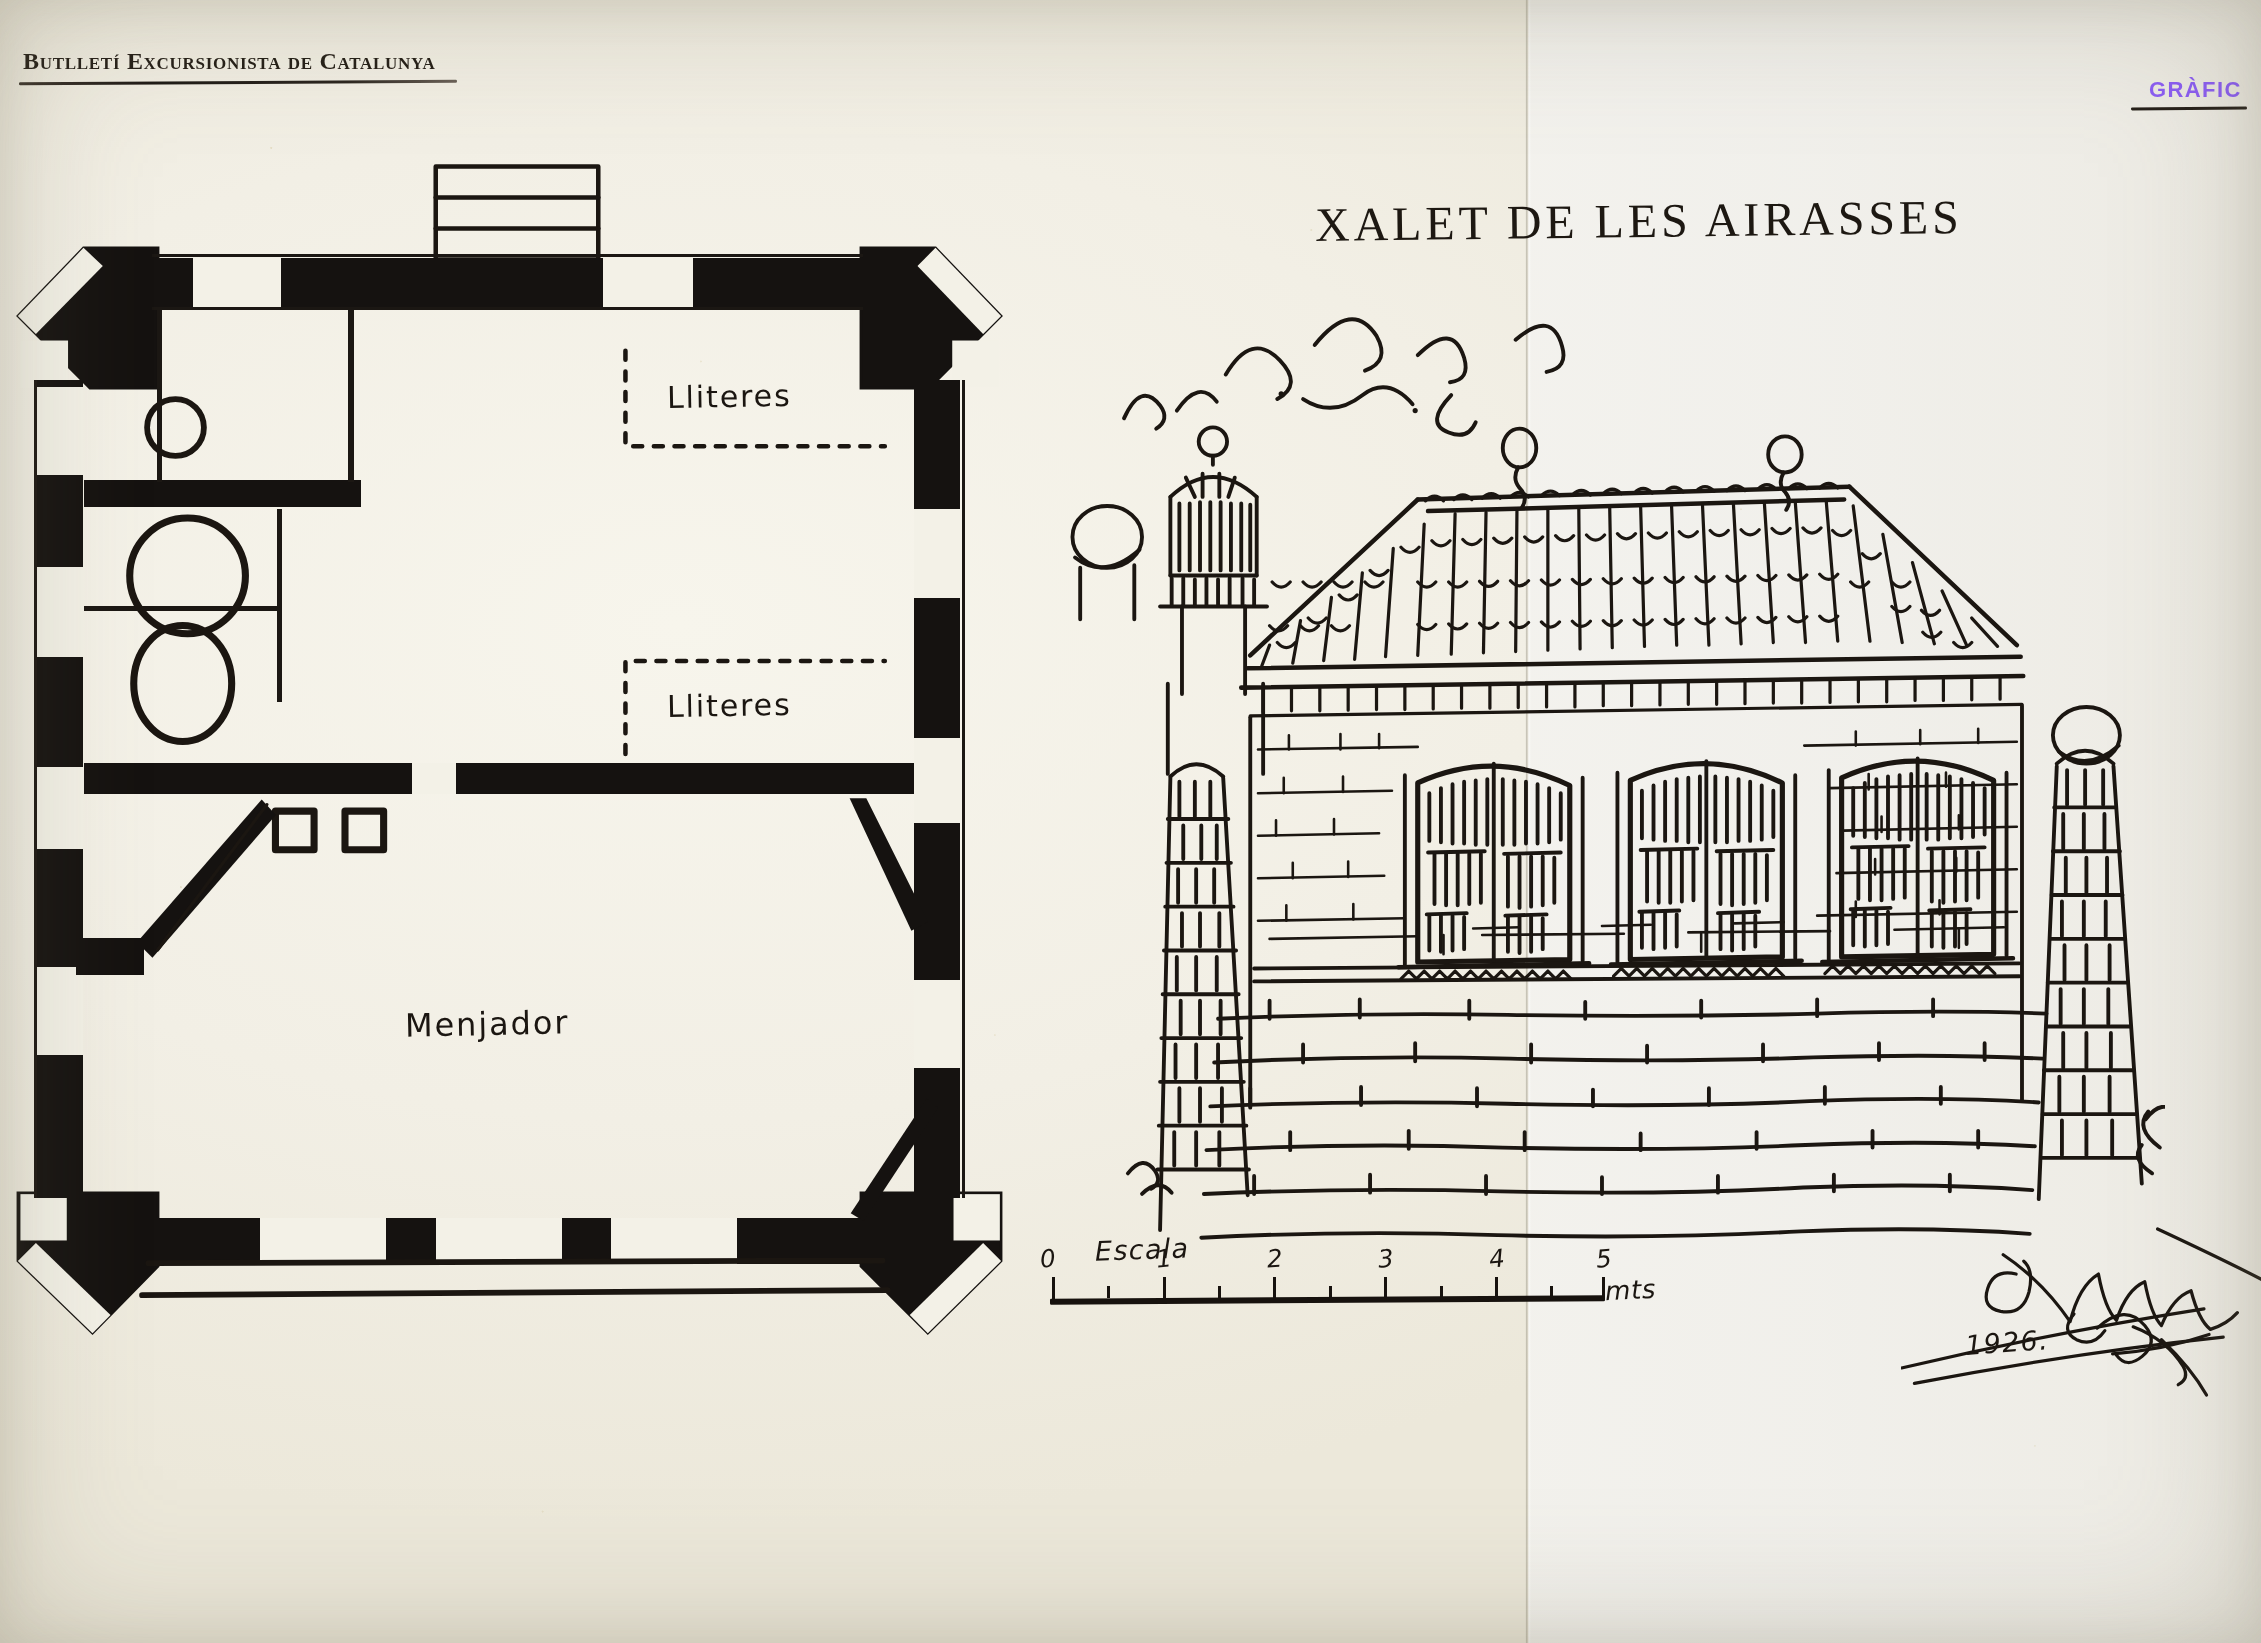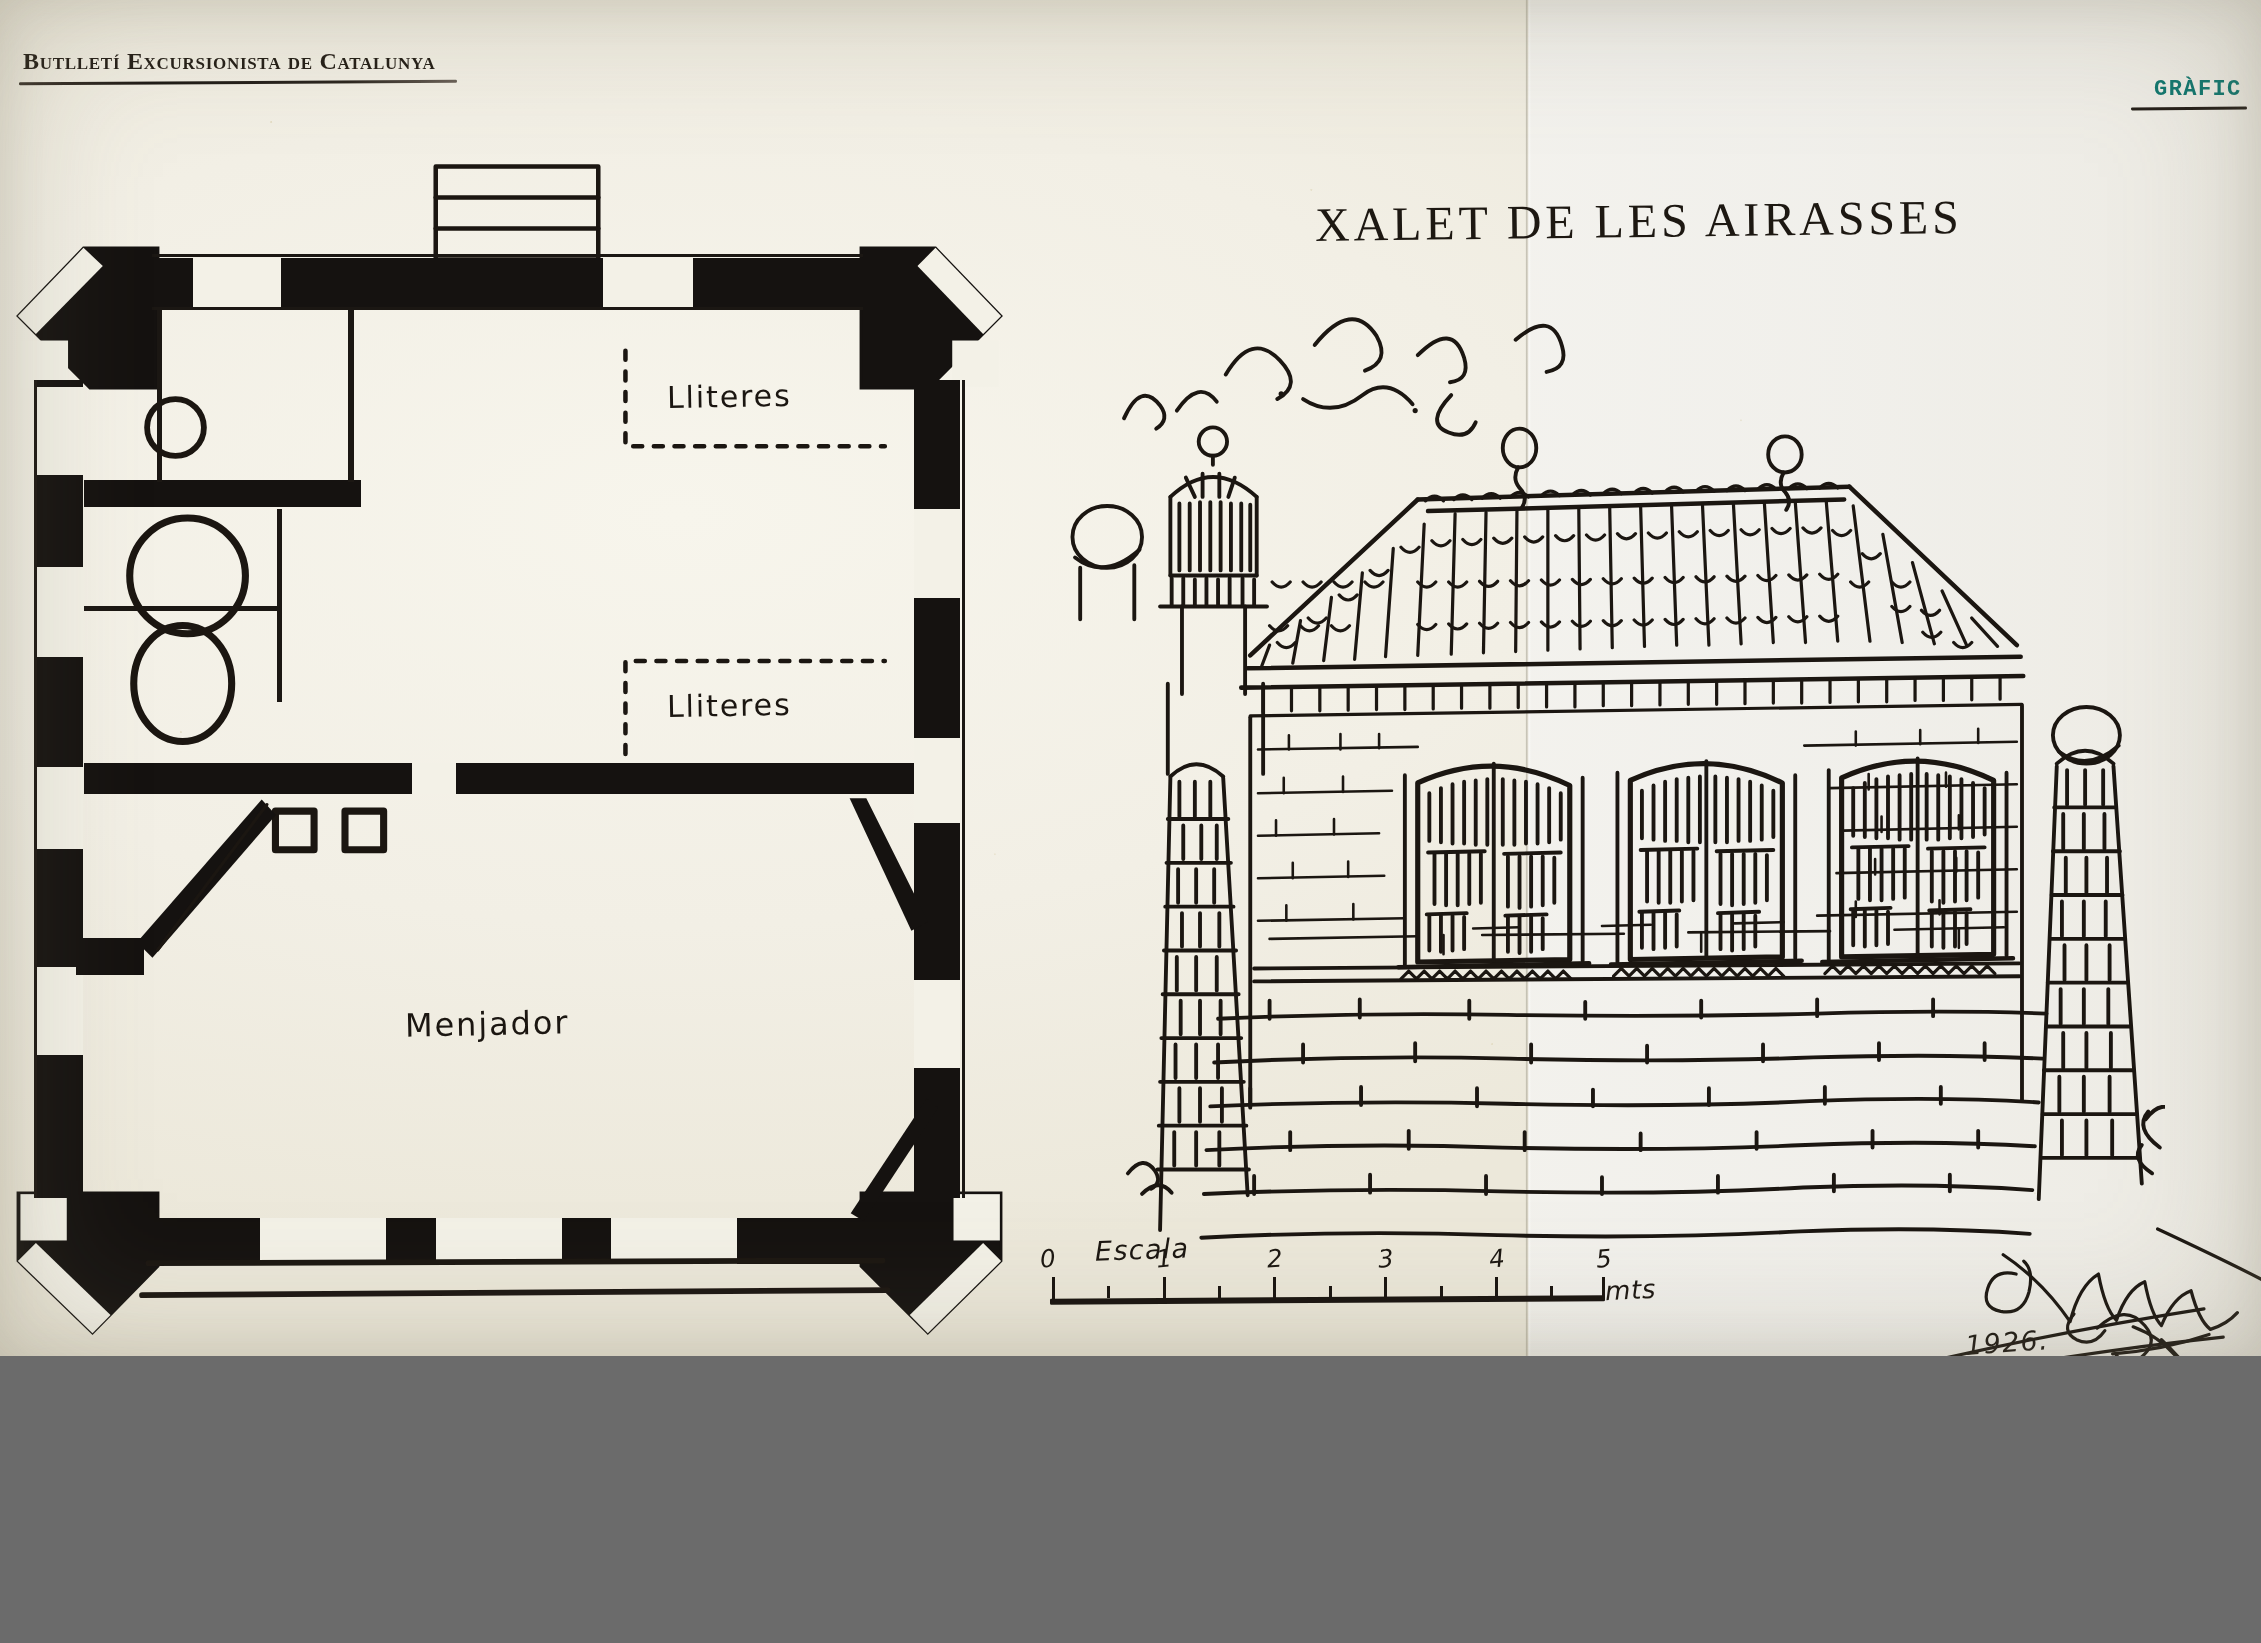--- a/index.html
+++ b/index.html
@@ -4,7 +4,7 @@
 <style>
   html,body{margin:0;padding:0;background:#6b6b6b;}
   body{font-family:"Liberation Serif",serif;}
-  #page{position:relative;width:2261px;height:1356px;overflow:hidden;
+  #page{position:relative;width:2261px;height:1643px;overflow:hidden;
         background:#f1eee3;}
 
   

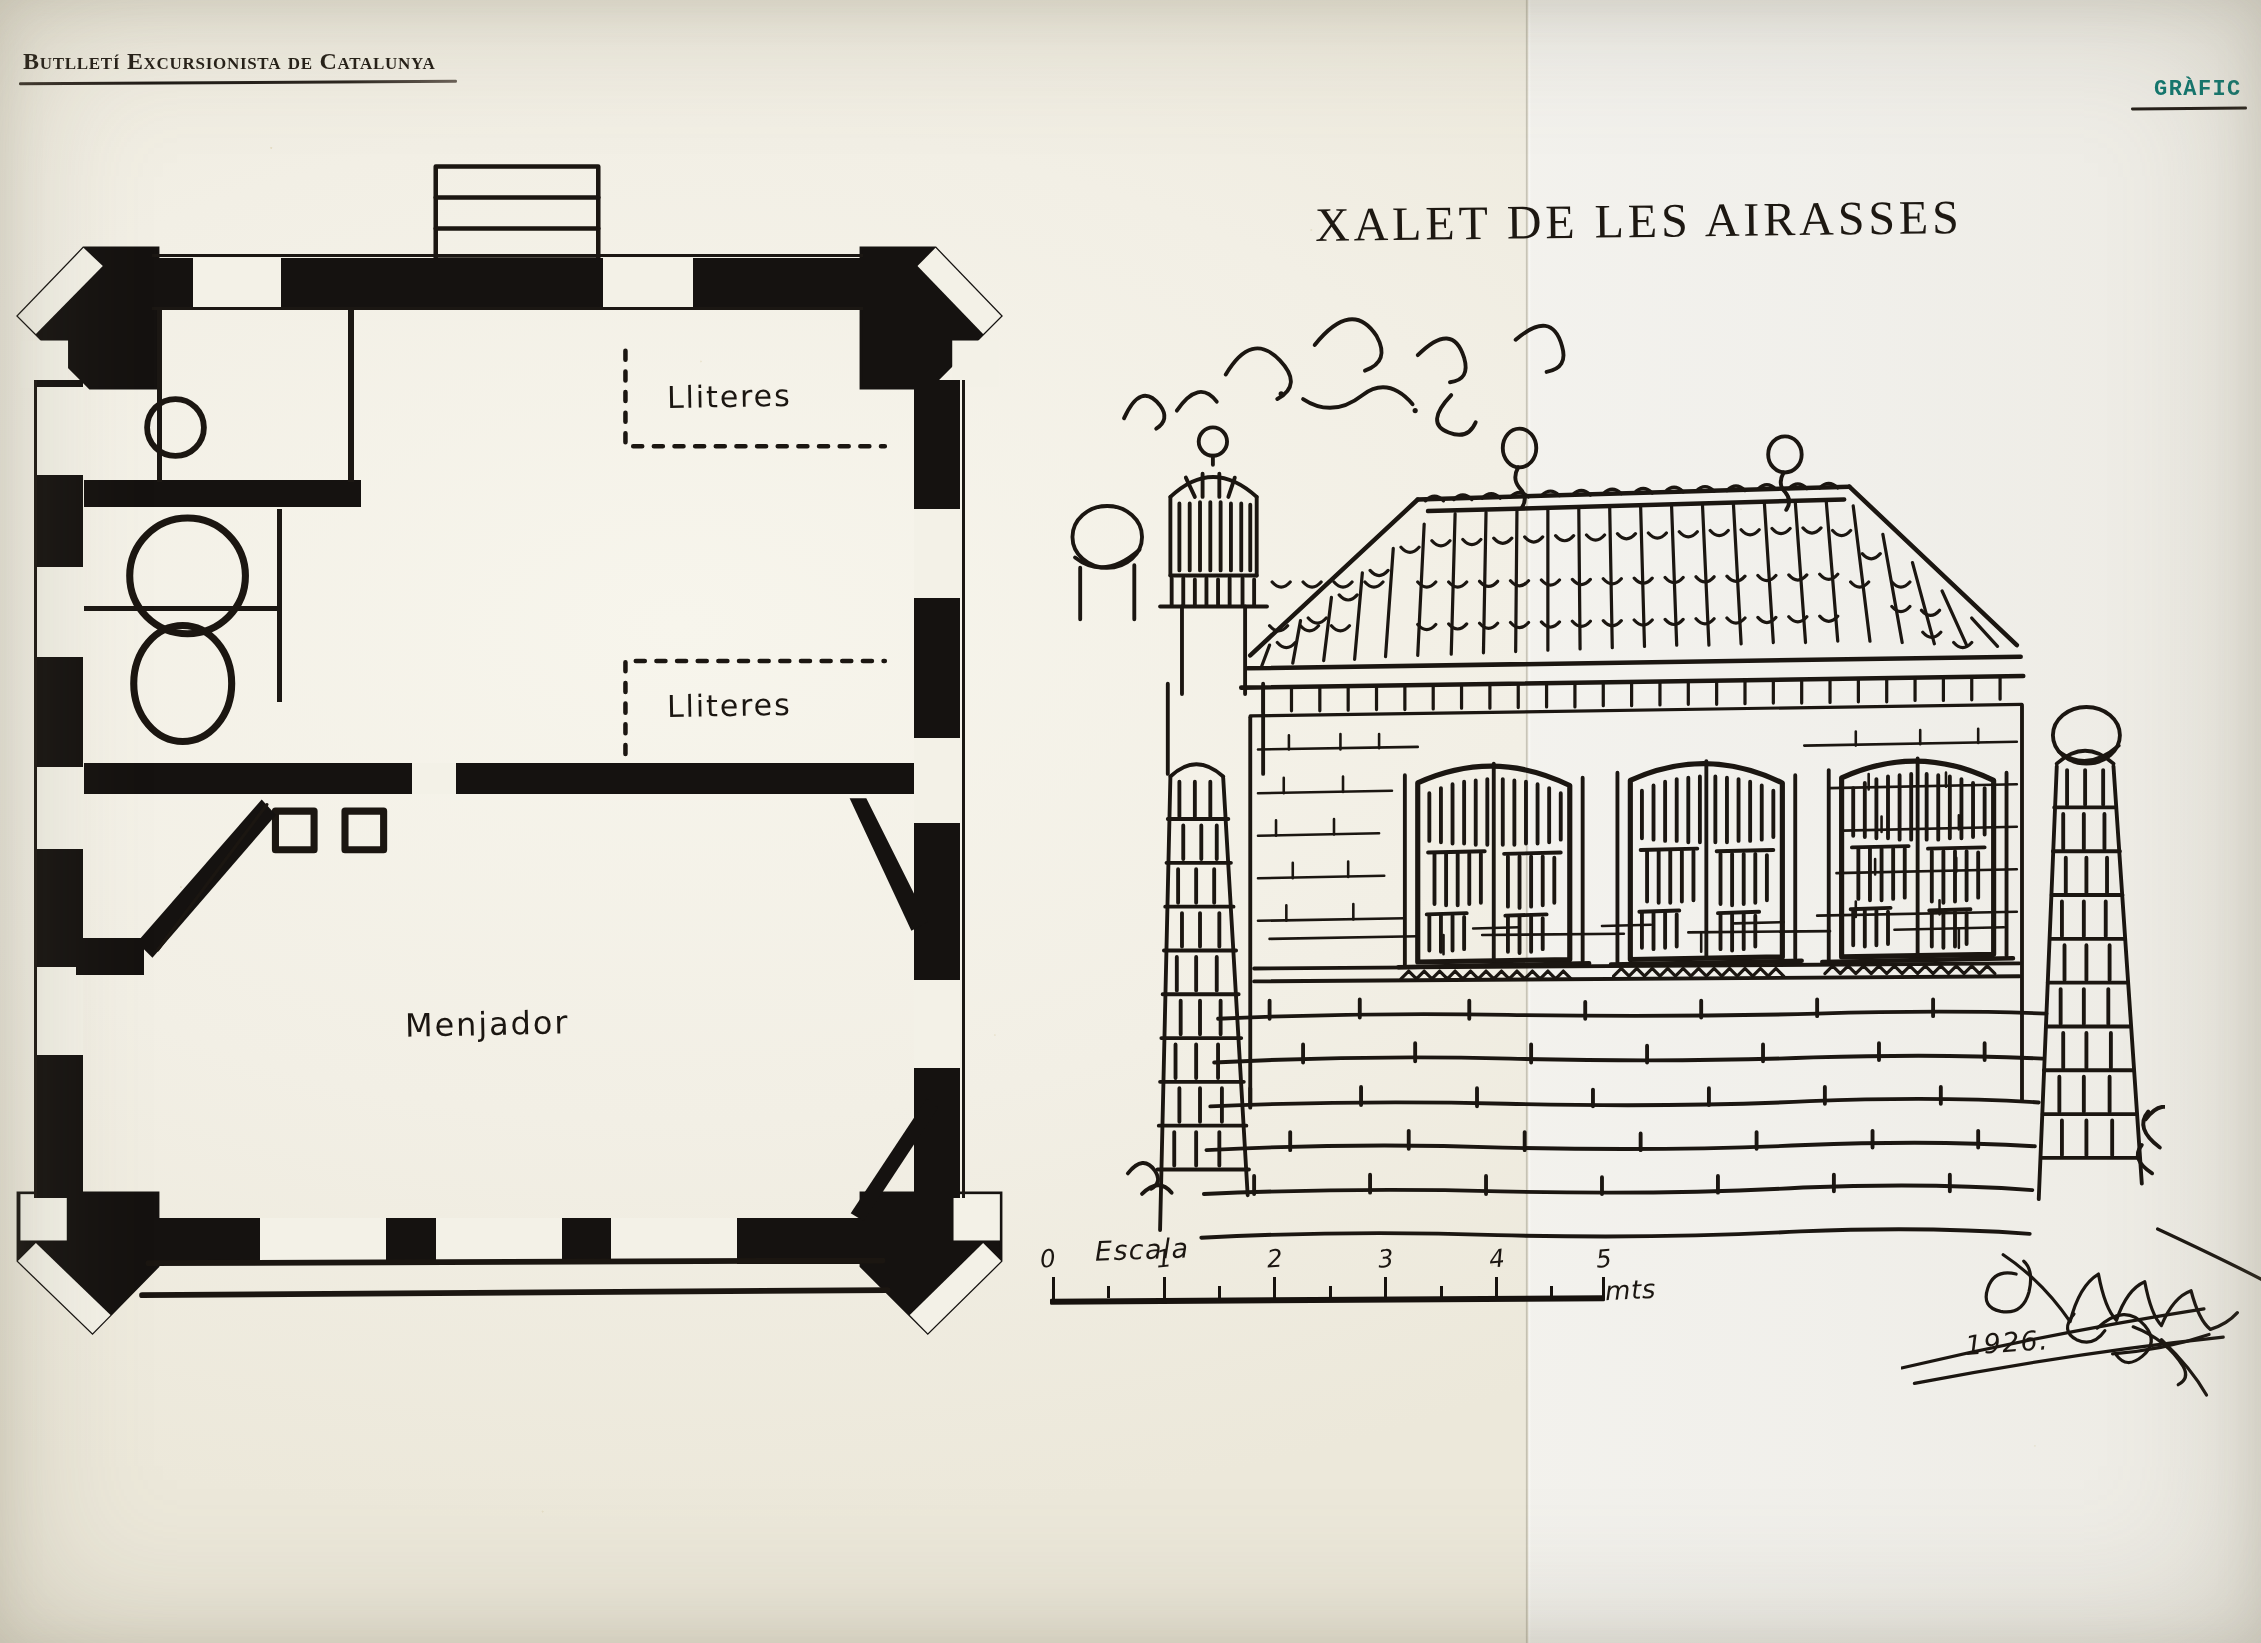--- a/index.html
+++ b/index.html
@@ -41,7 +41,7 @@
     background:linear-gradient(90deg,#3a322a,#1d1814 30%,#2a241e 75%,#6a6057);
     transform:rotate(-.35deg);border-radius:1.3px;}
   .hdr-right{position:absolute;right:19.3px;top:77px;font-size:22px;letter-spacing:1.4px;
-    color:#0f766e;font-weight:700;white-space:nowrap;font-family:Liberation Mono, monospace;}
+    color:#8b5cf6;font-weight:700;white-space:nowrap;font-family:Liberation Sans, sans-serif;}
   .hdr-right-rule{position:absolute;right:14px;top:107px;width:116px;height:2.6px;
     background:#241e18;transform:rotate(-.4deg);border-radius:1.3px;}
 

